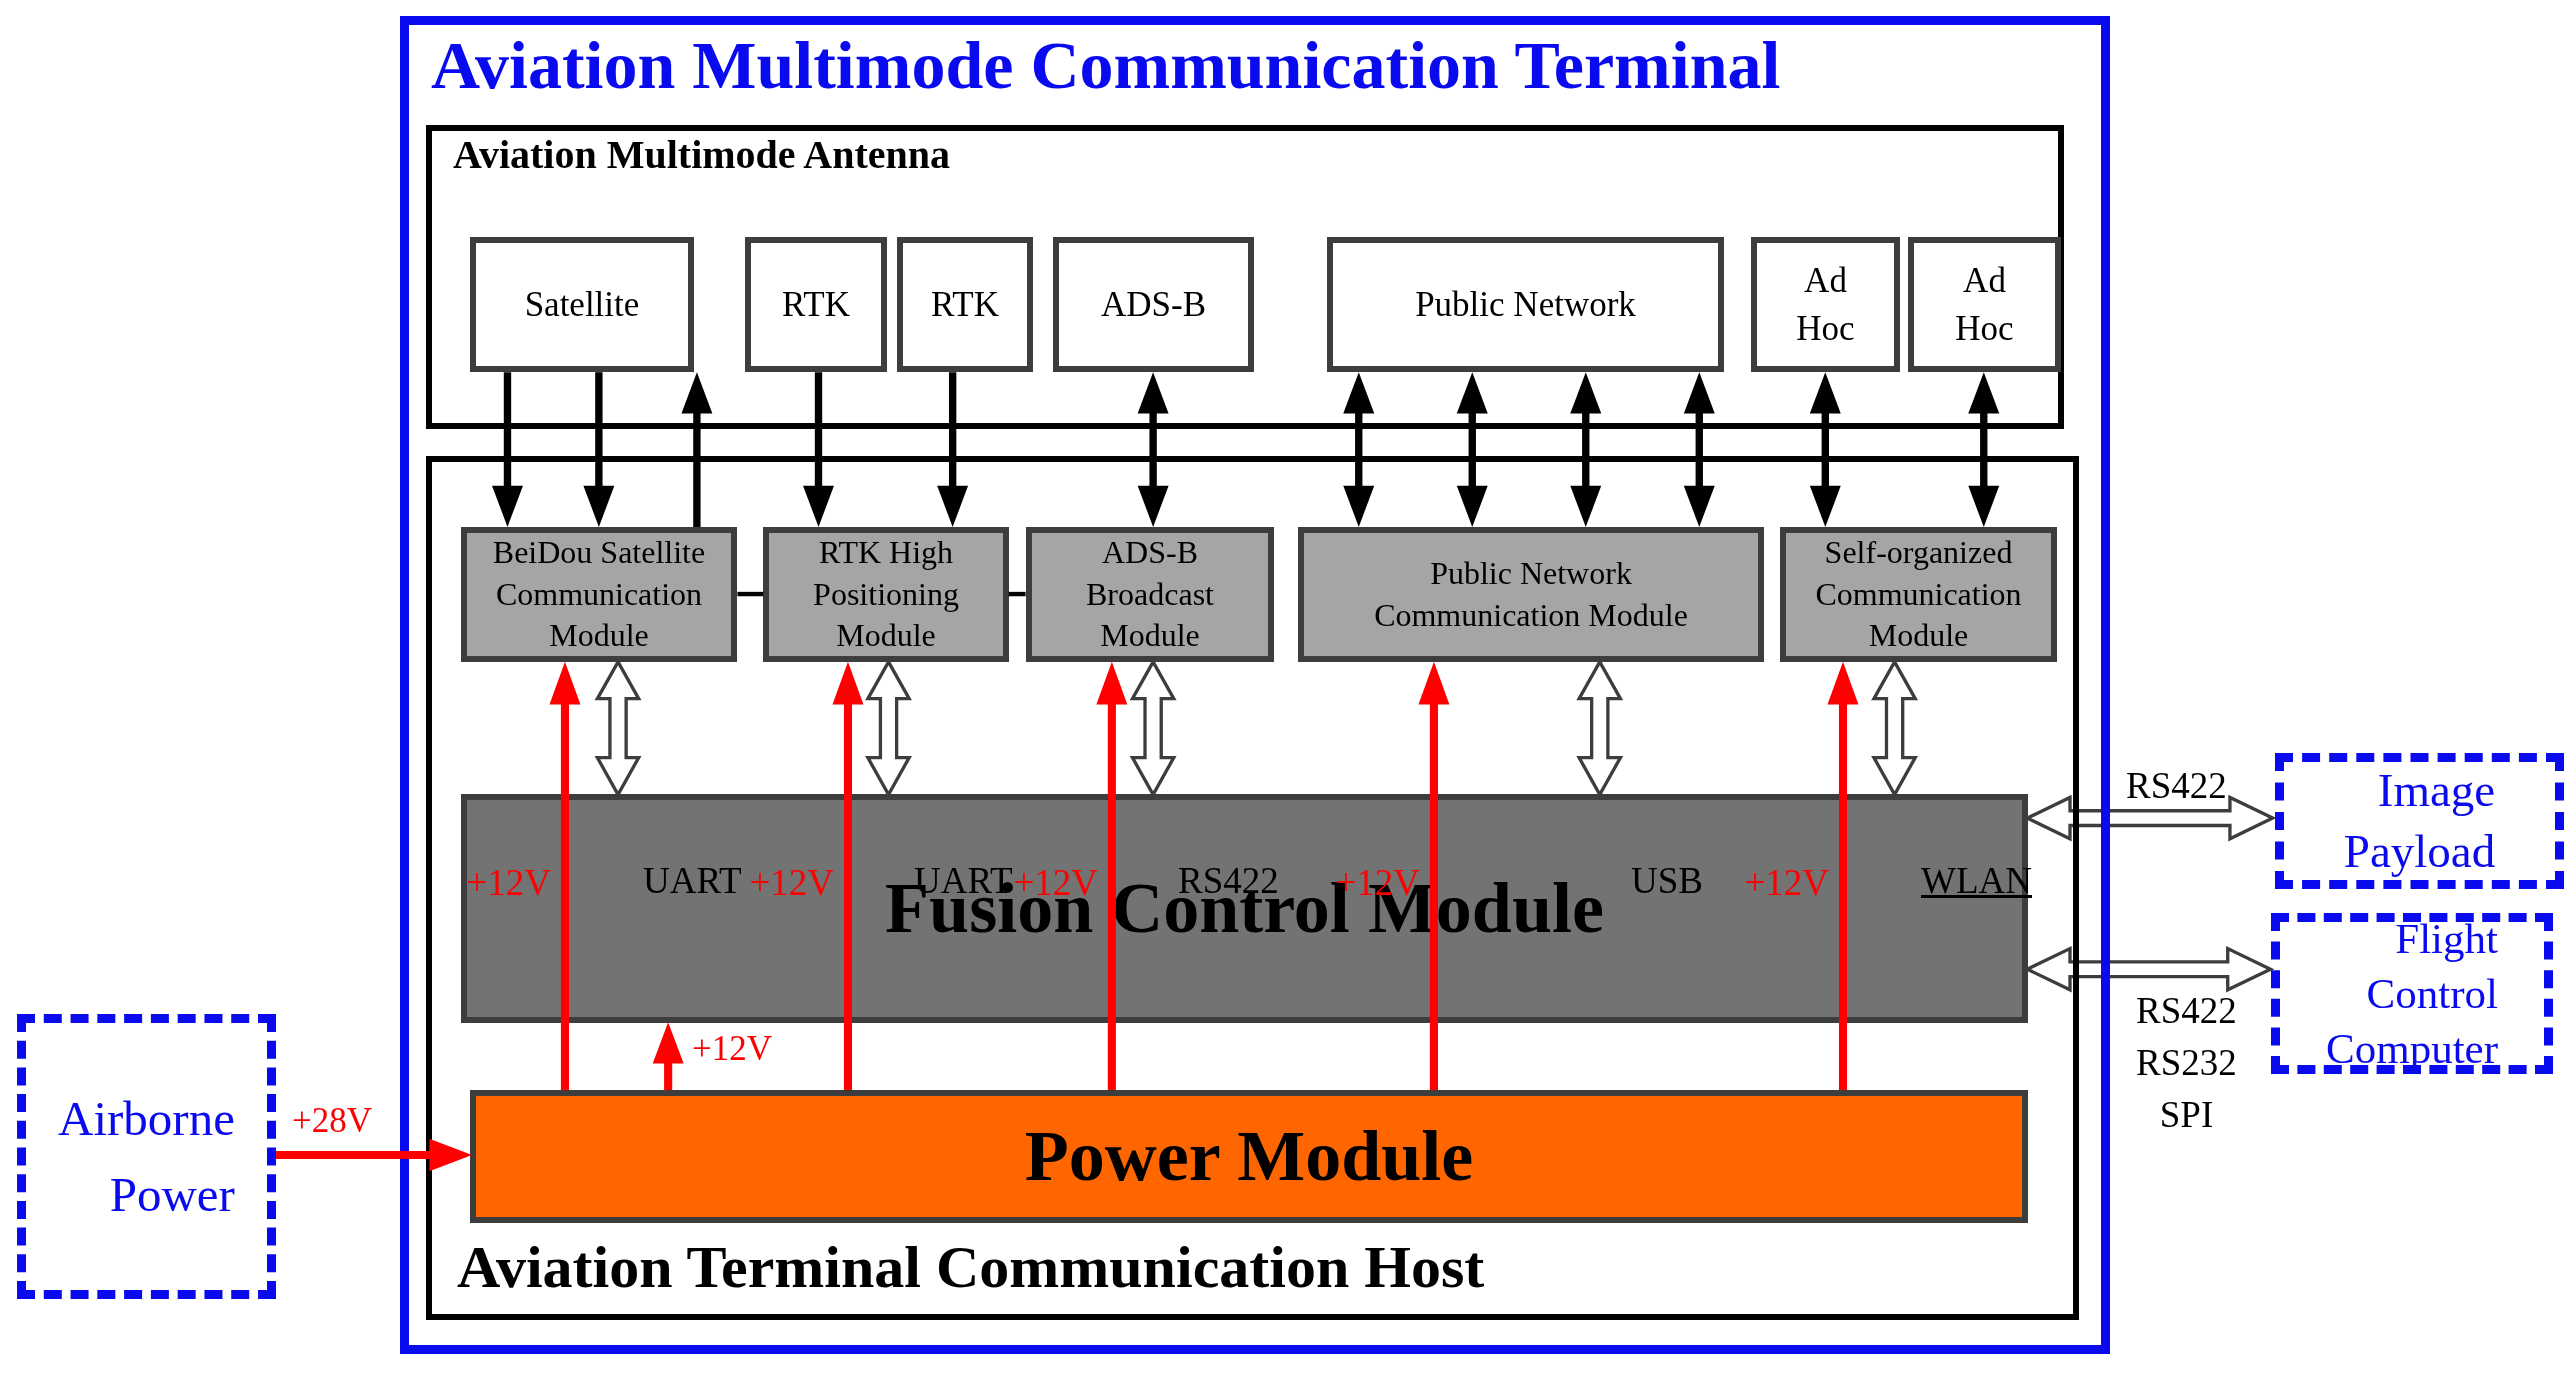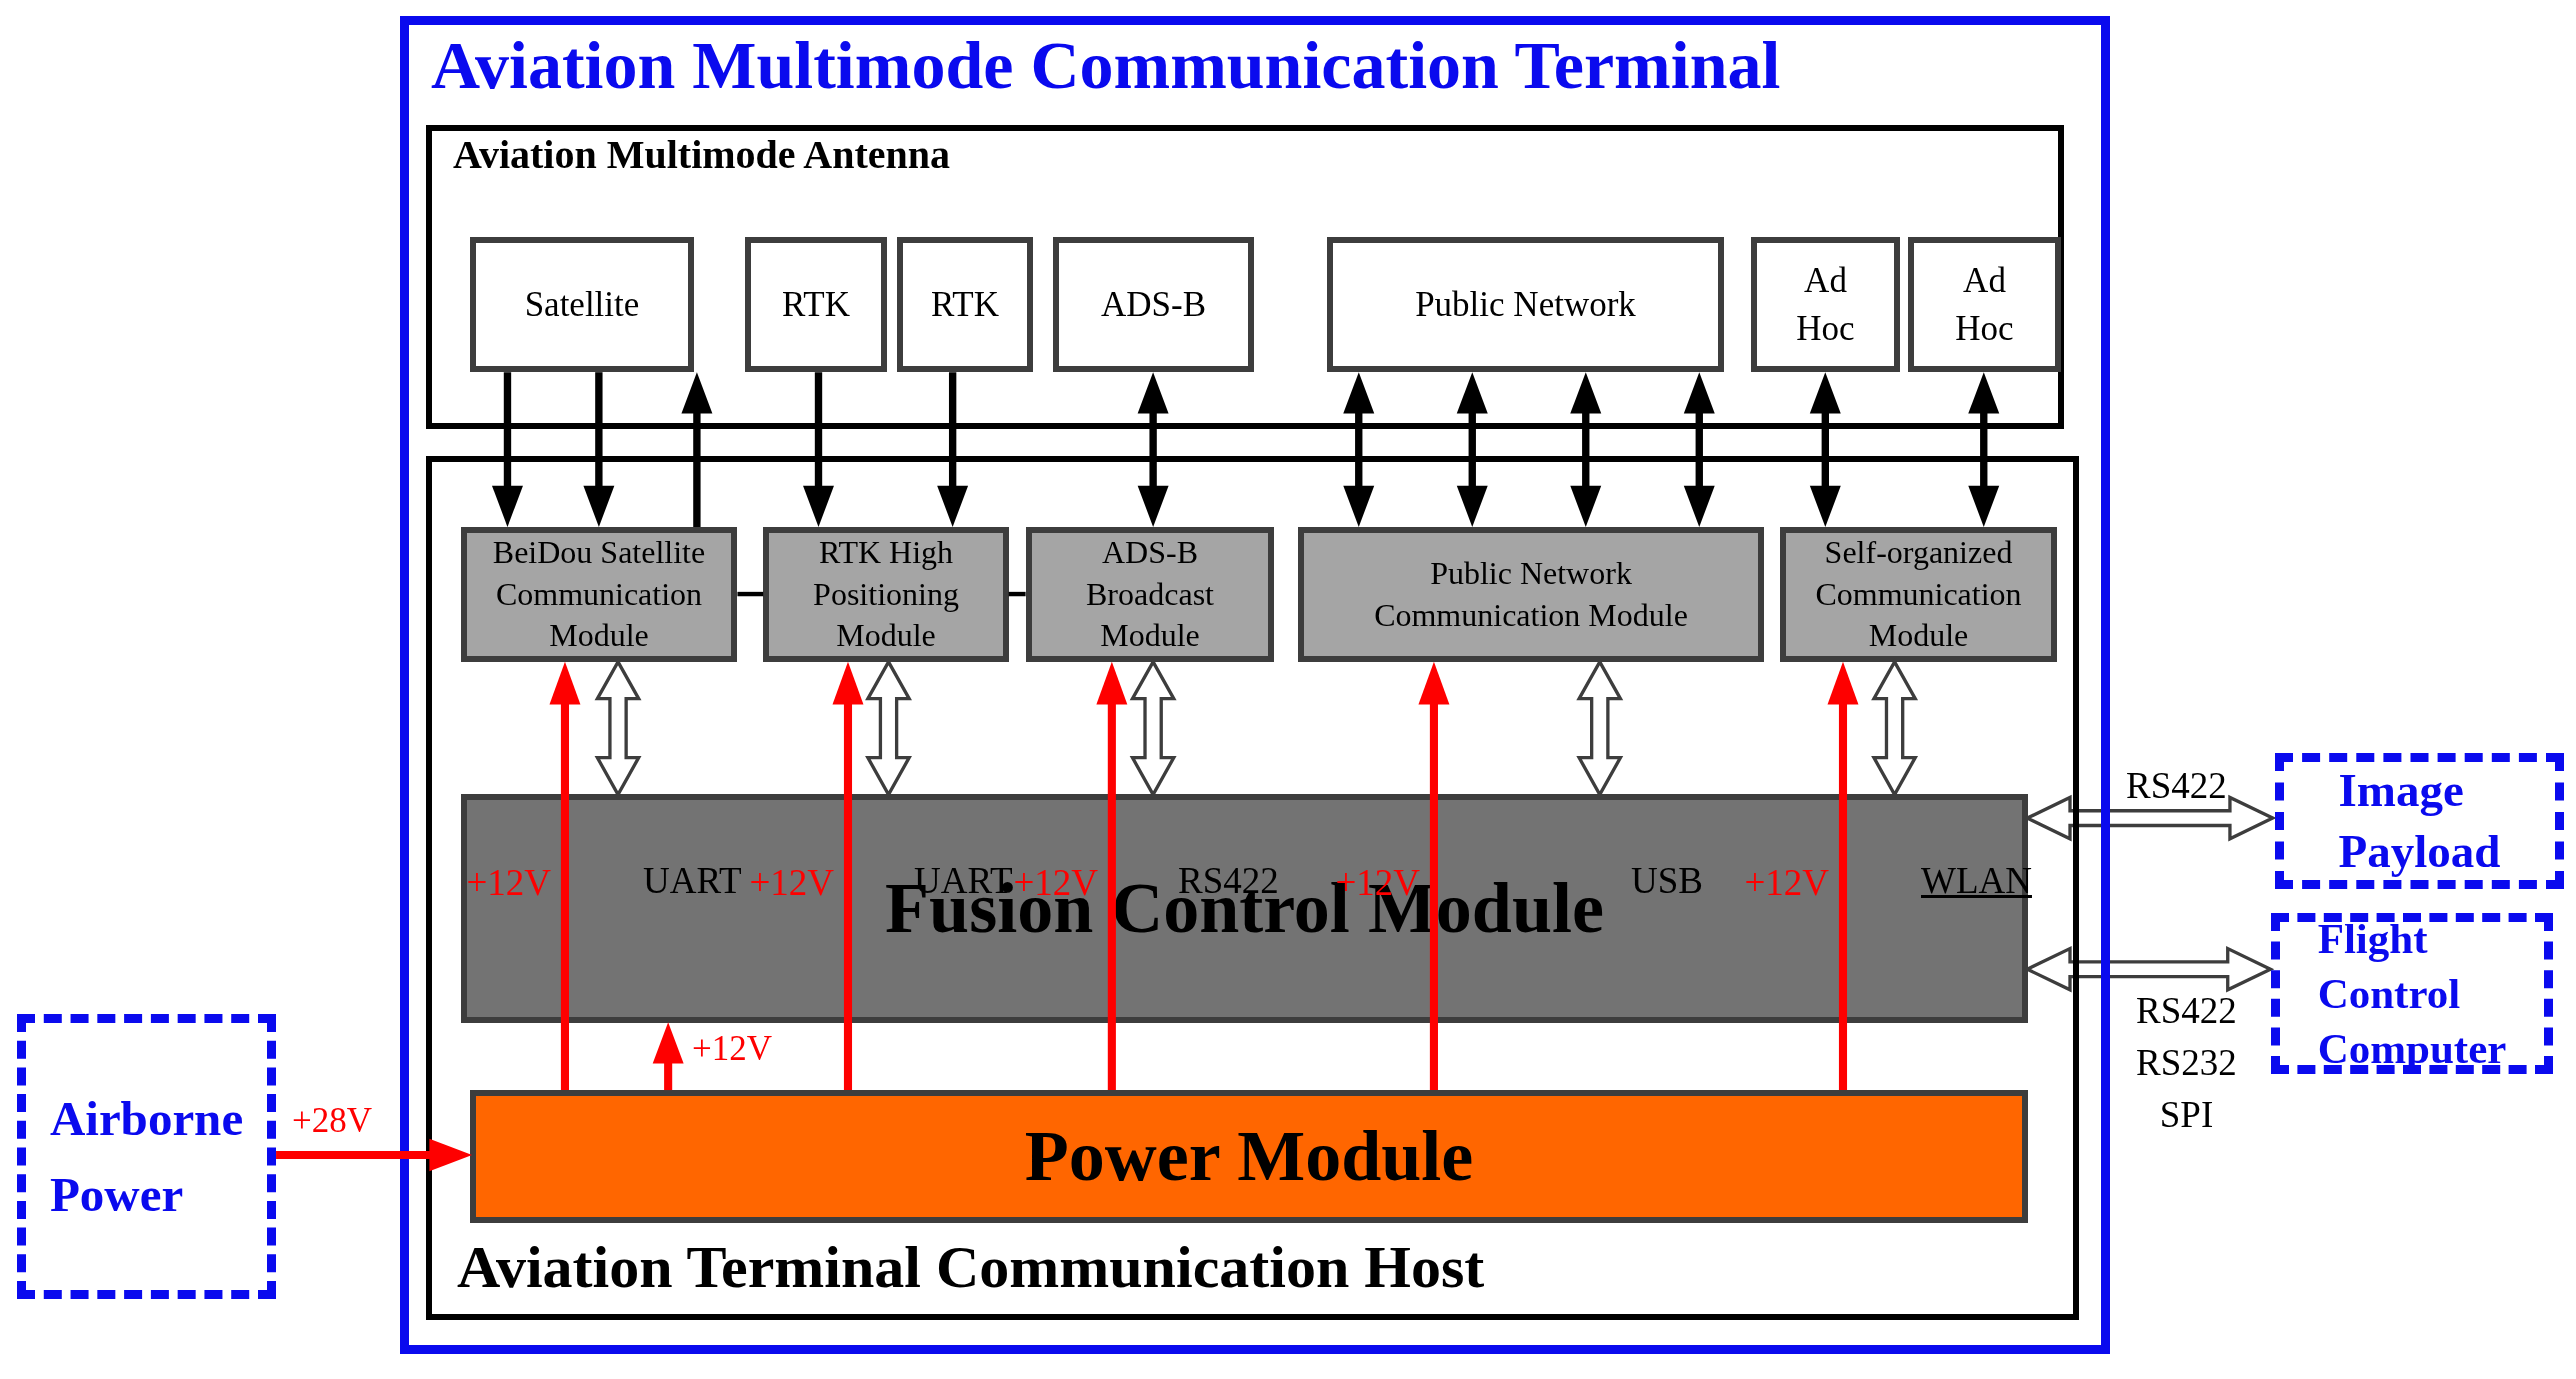--- a/index.html
+++ b/index.html
@@ -34,7 +34,7 @@
   .dashedbox{
     border:9.6px dashed #0a0aee;background:transparent;color:#0a0aee;
     display:flex;align-items:center;justify-content:center;
-    text-align:left;white-space:pre-line;font-weight:bold;
+    text-align:right;white-space:pre-line;font-weight:normal;
   }
   .heading{font-weight:bold;color:#000;white-space:nowrap;}
   .lbl-red{color:#fe0000;font-size:37px;white-space:nowrap;}

